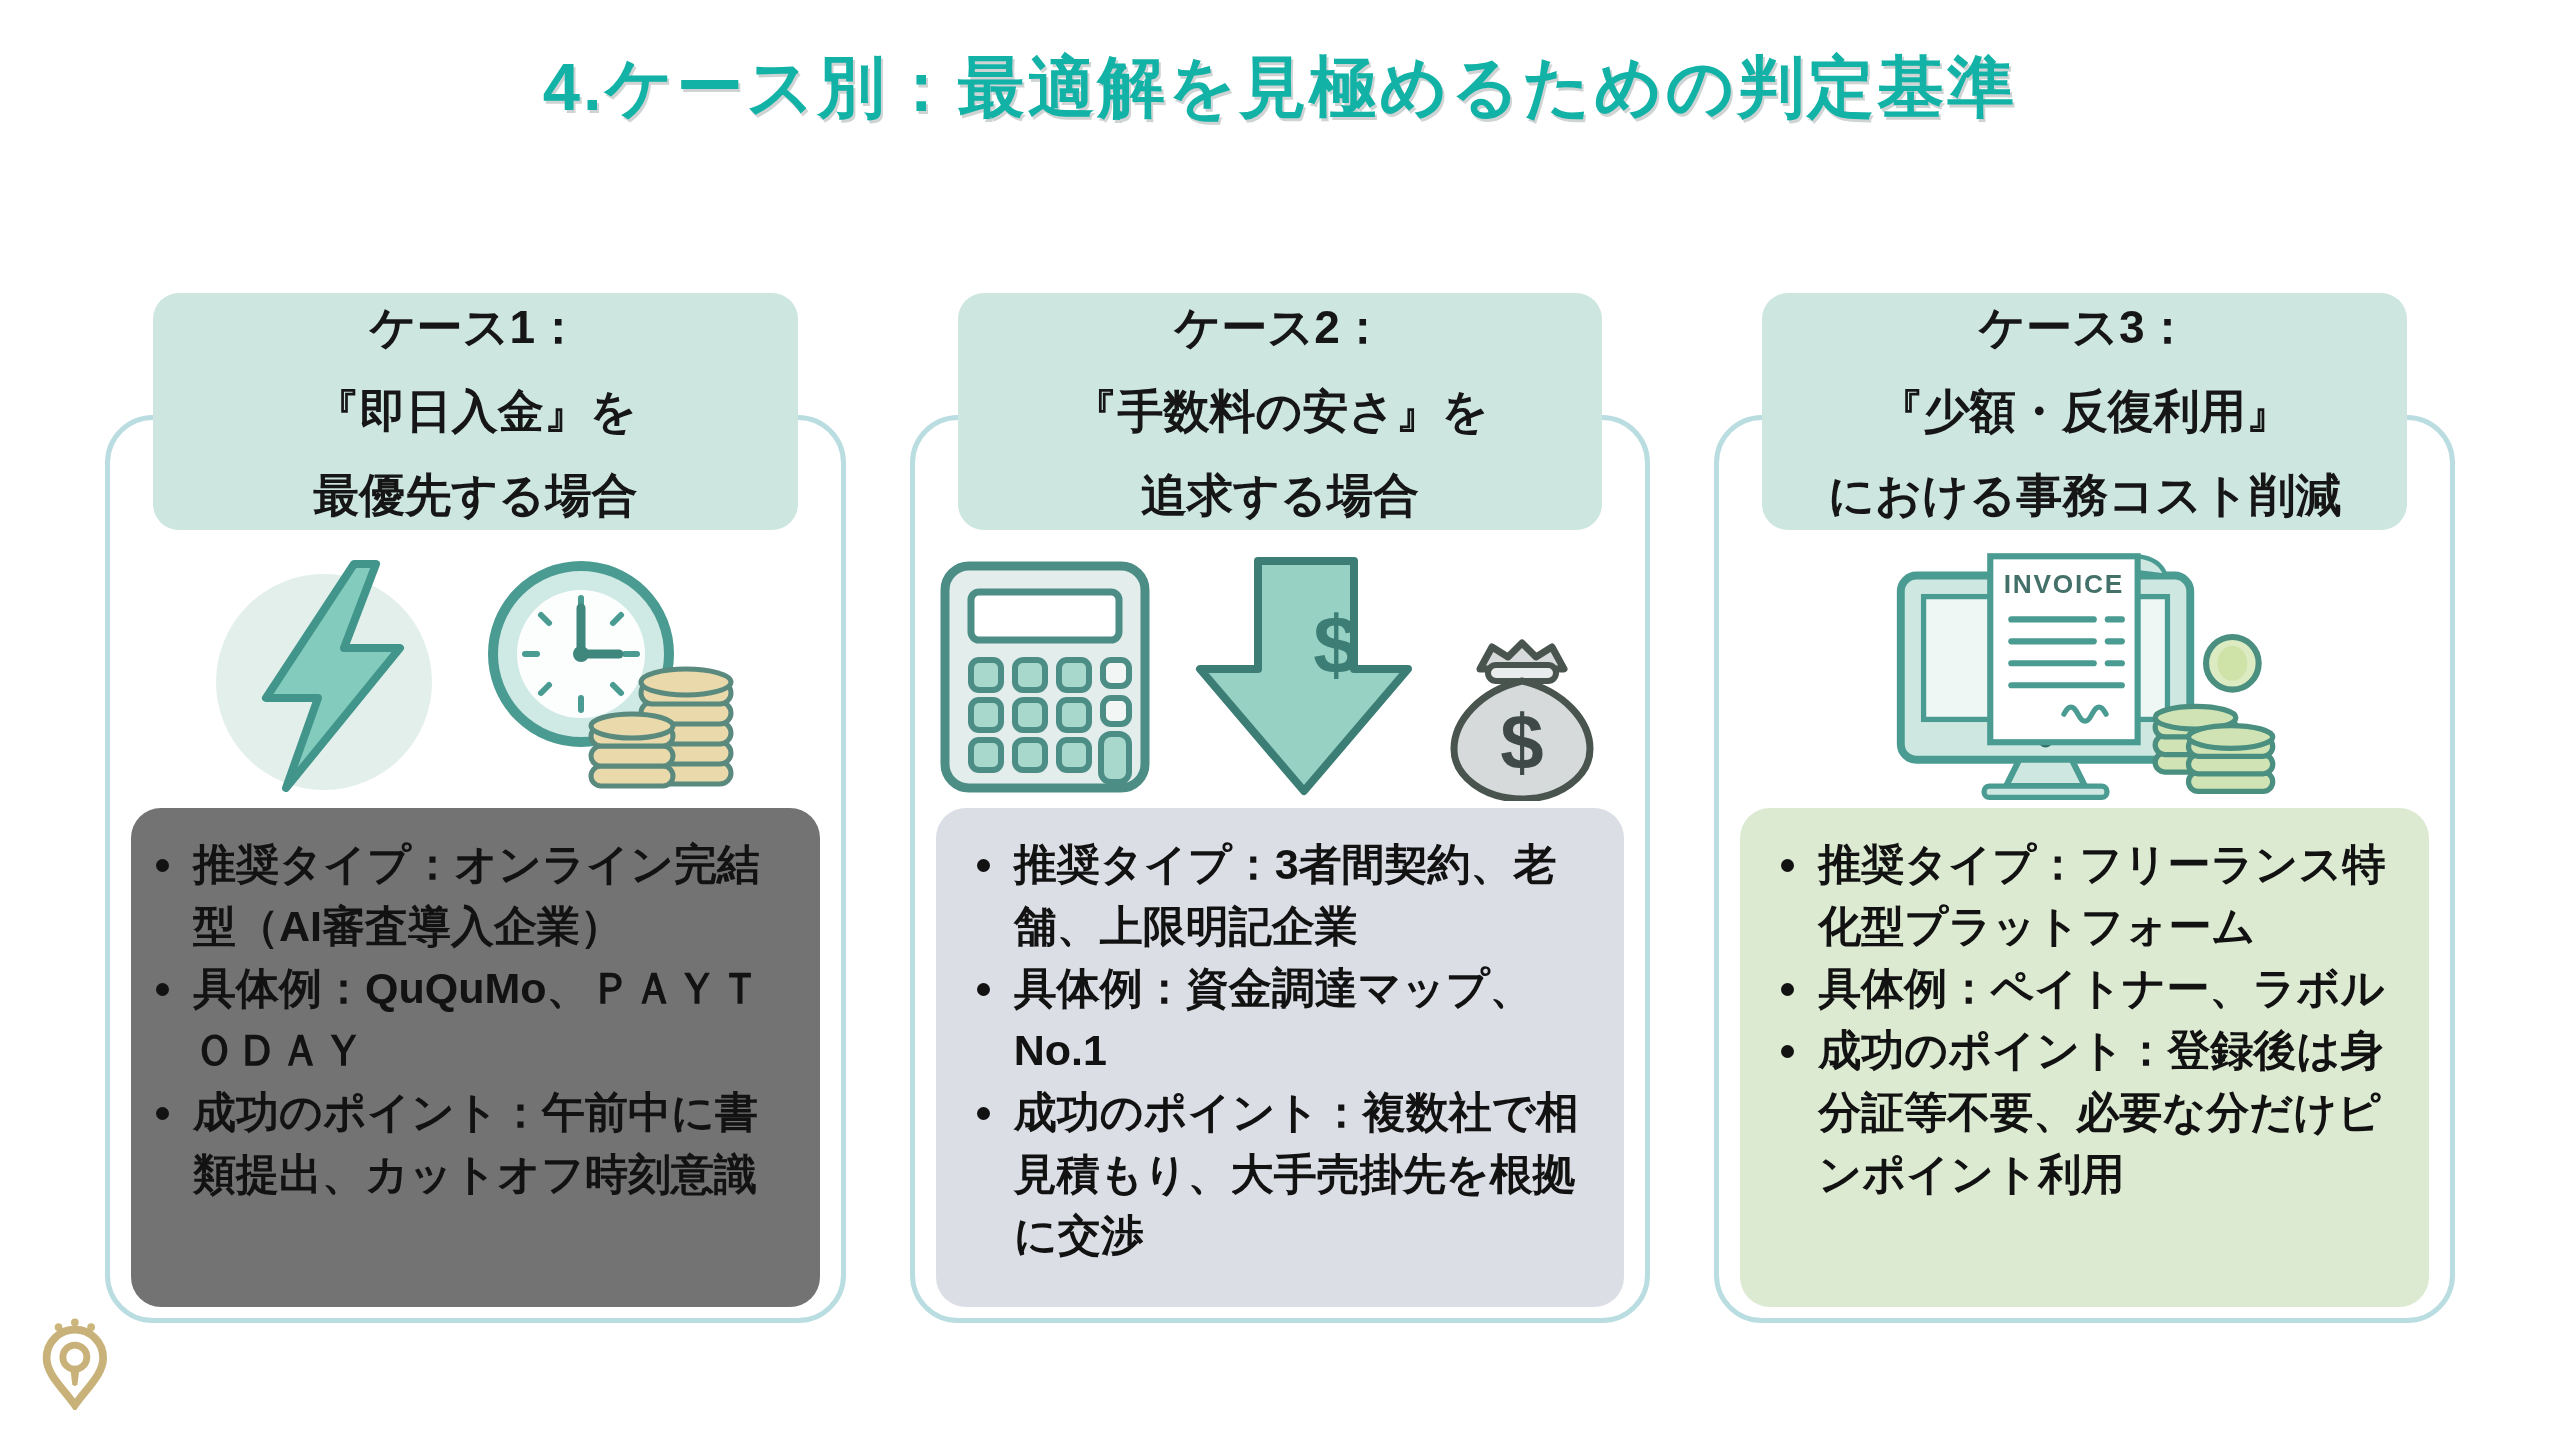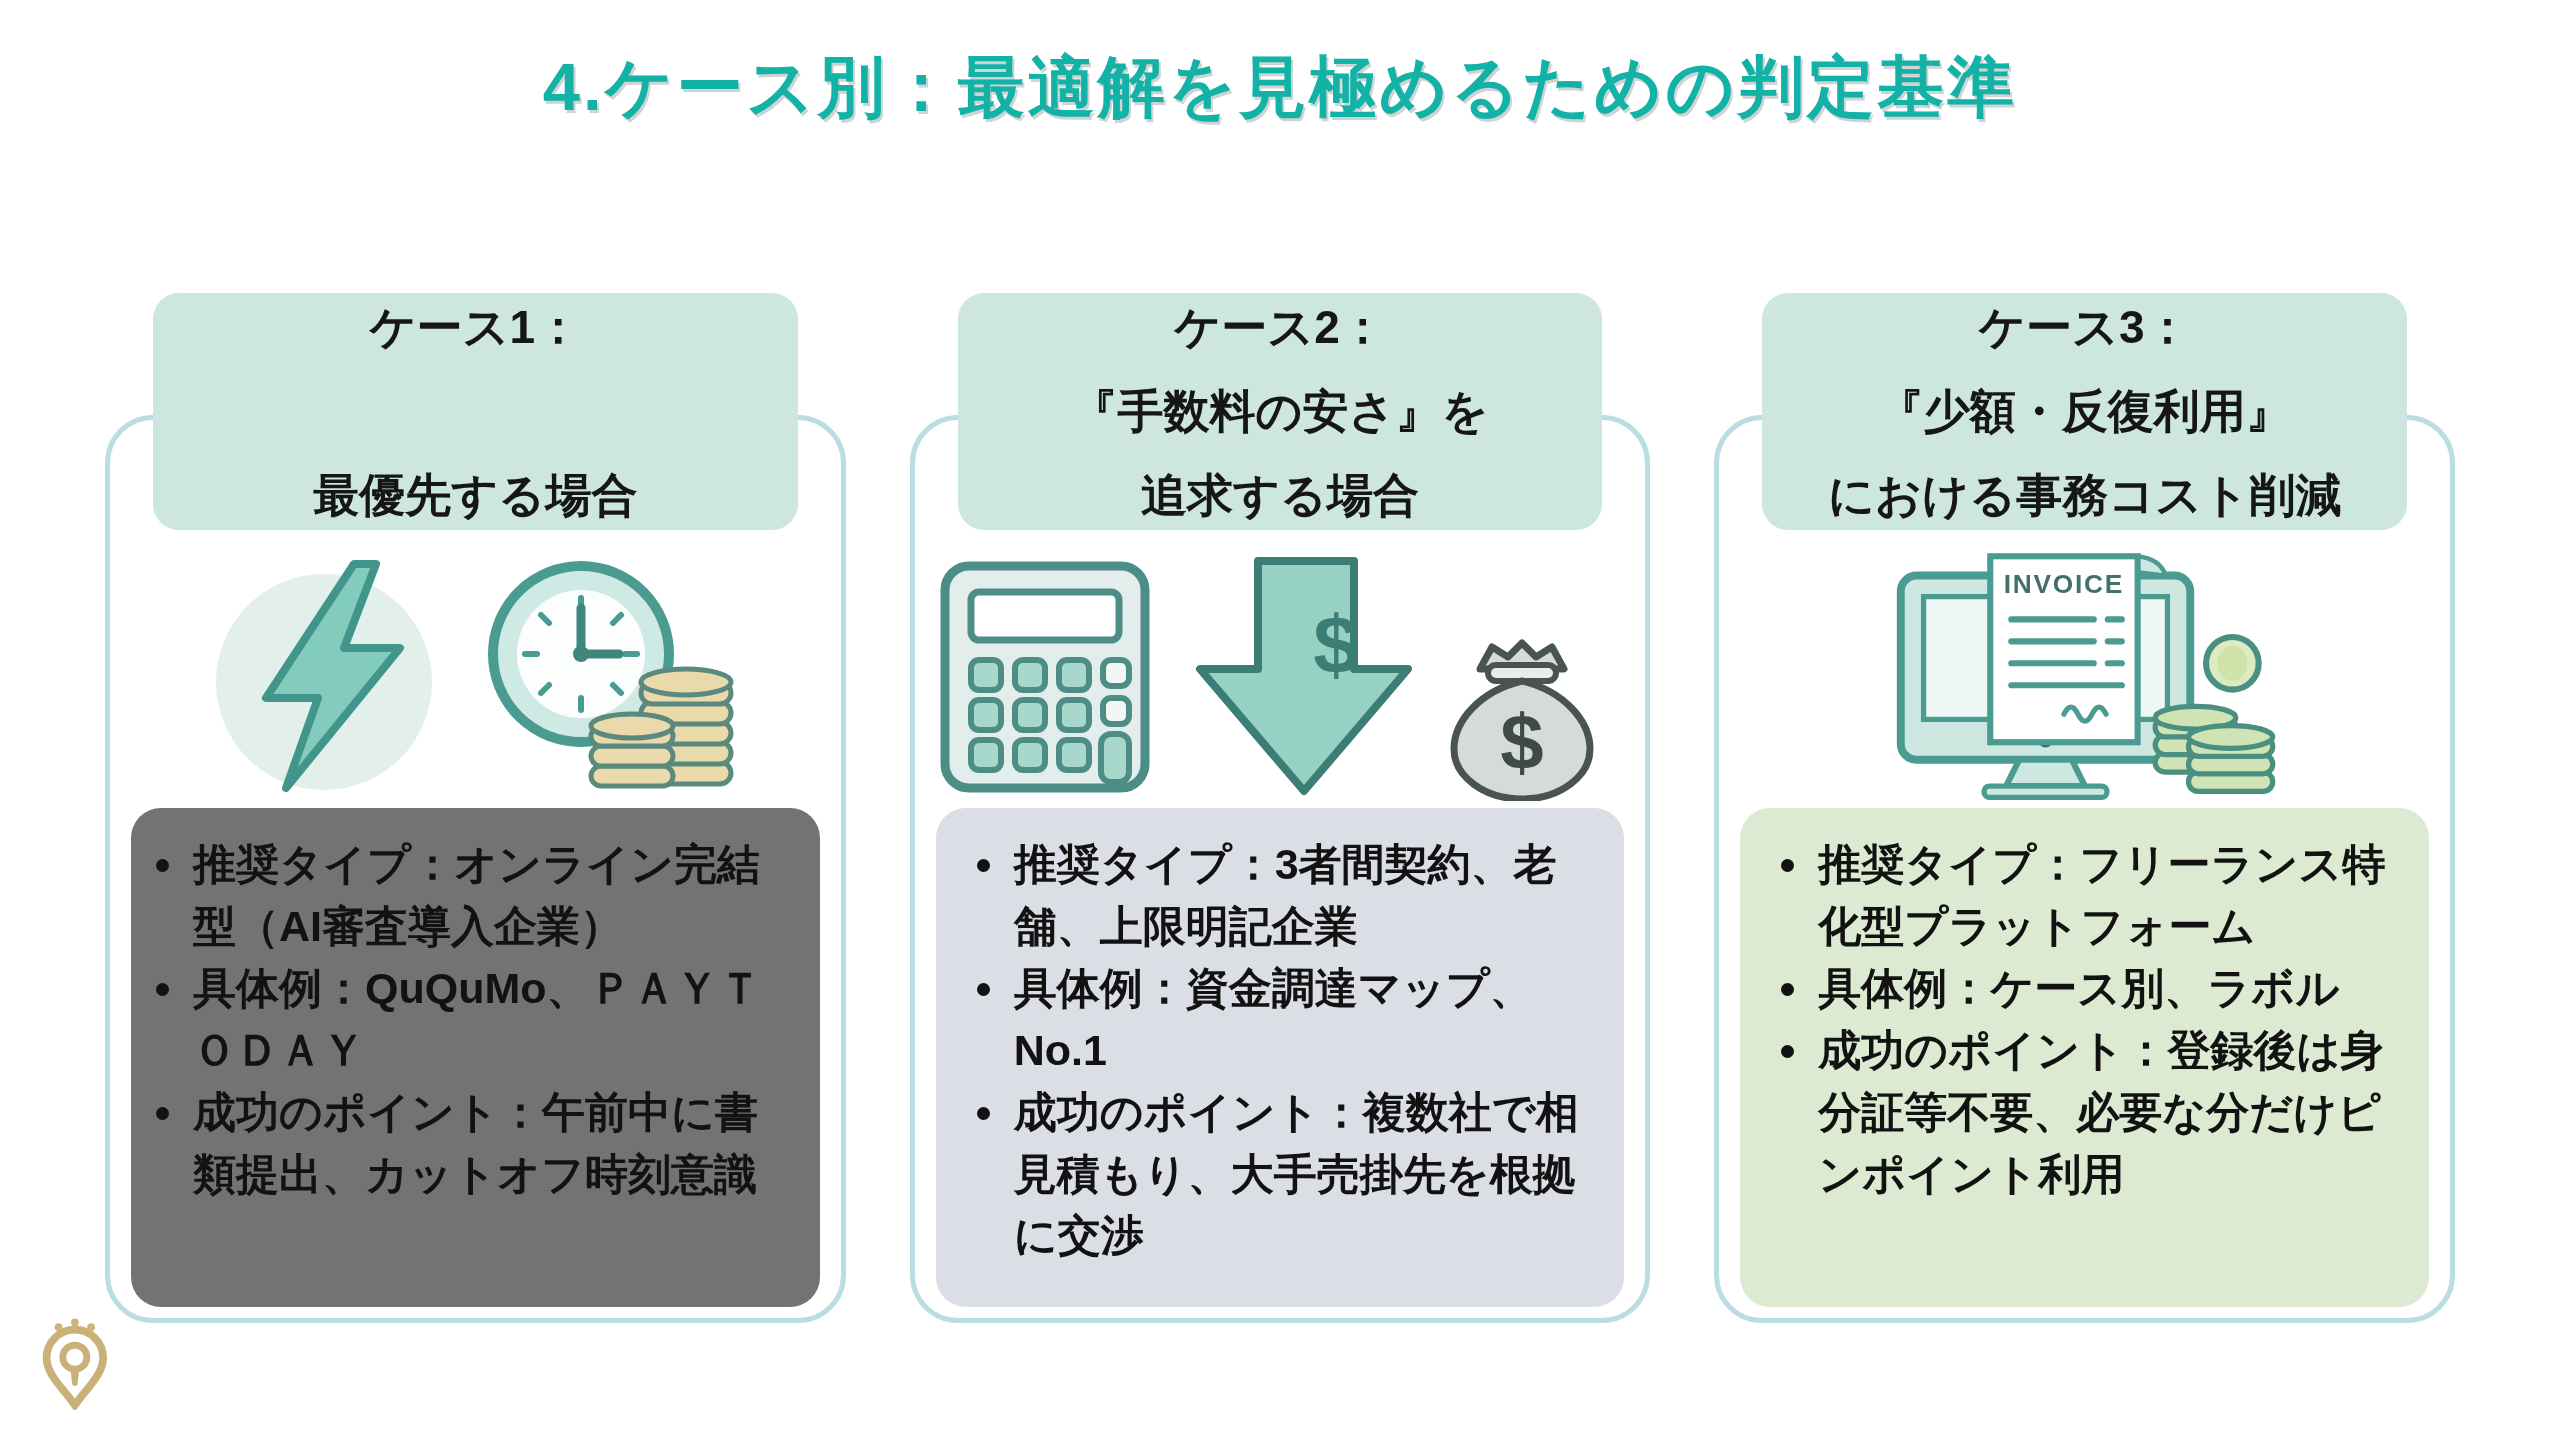--- a/index.html
+++ b/index.html
@@ -78,6 +78,7 @@
     <div class="card-outer"></div>
     <div class="card-header">
       <div>ケース1：</div>
+      <div>『即日入金』を</div>
       <div>最優先する場合</div>
     </div>
     <div class="card-icons">

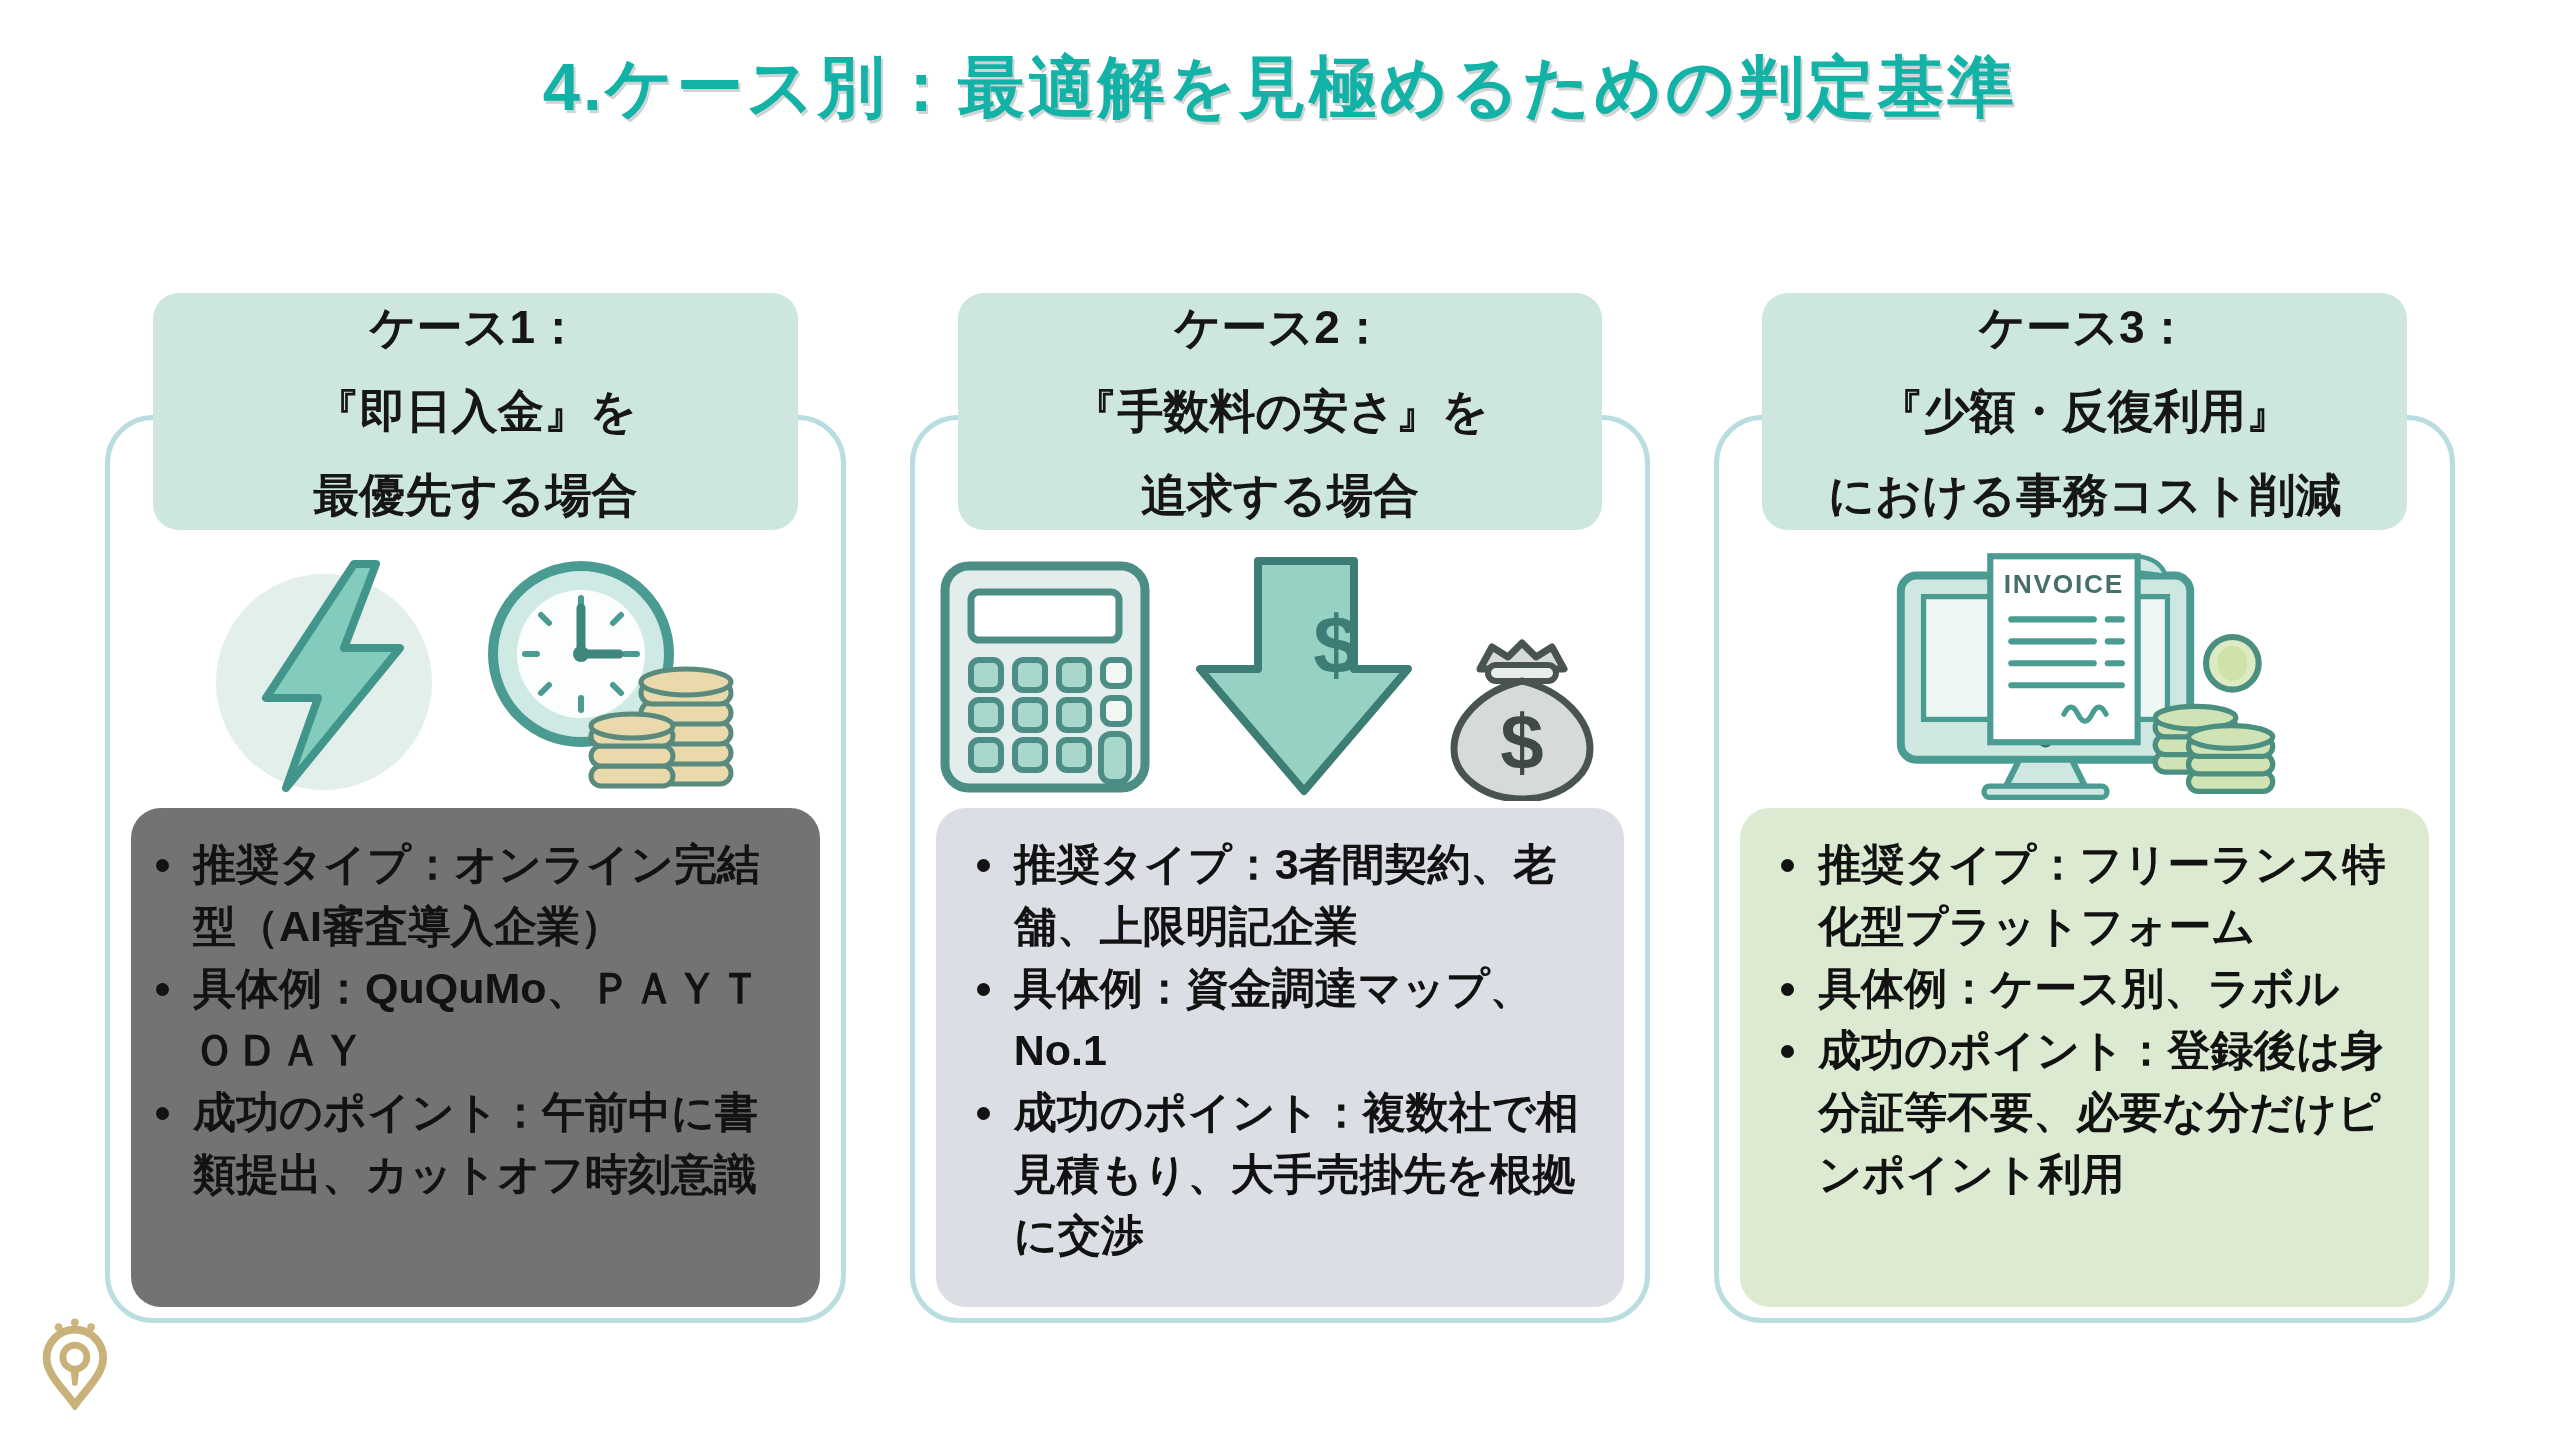--- a/index.html
+++ b/index.html
@@ -228,7 +228,7 @@
     <div class="card-content content-3">
       <ul>
         <li>推奨タイプ：フリーランス特化型プラットフォーム</li>
-        <li>具体例：ケース別、ラボル</li>
+        <li>具体例：ペイトナー、ラボル</li>
         <li>成功のポイント：登録後は身分証等不要、必要な分だけピンポイント利用</li>
       </ul>
     </div>

